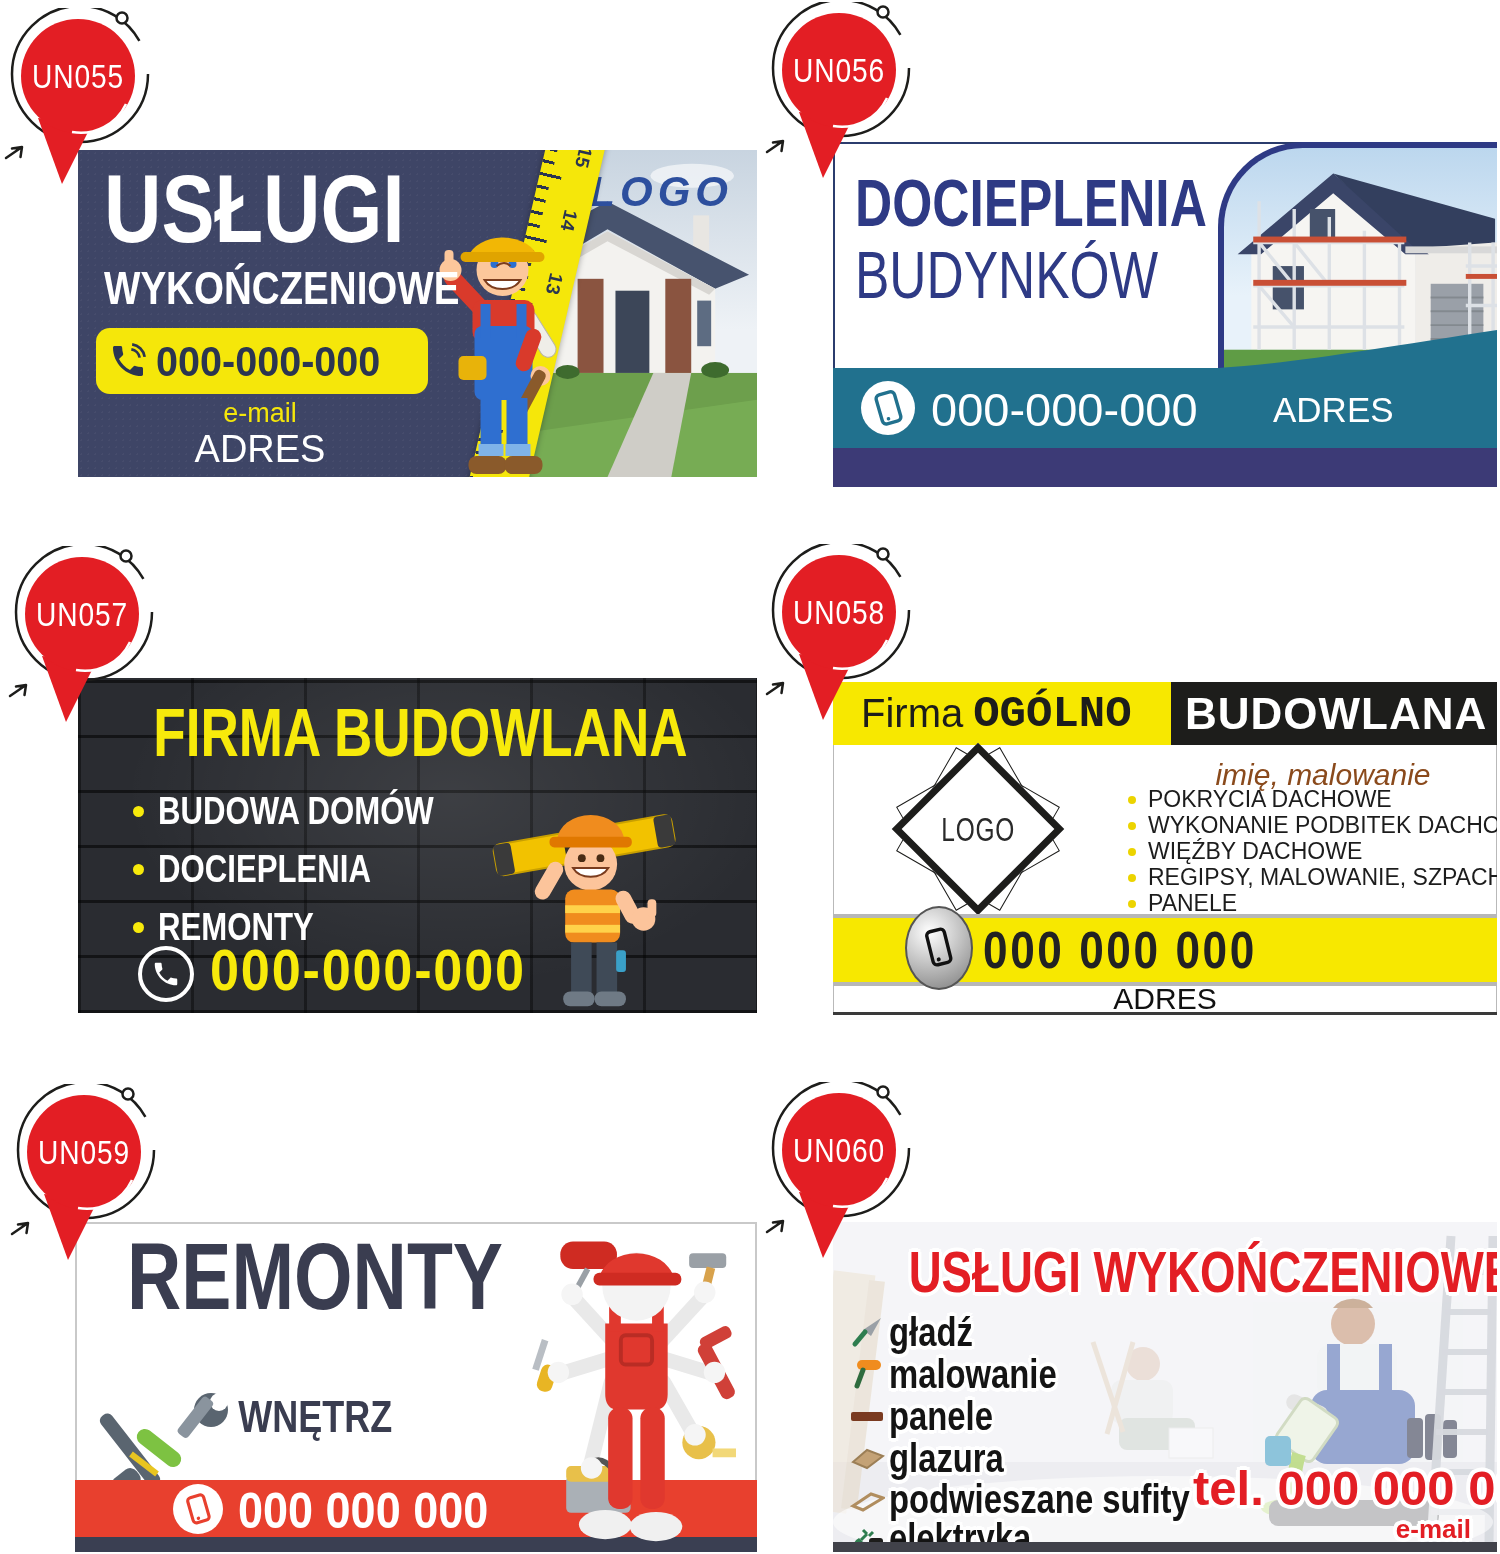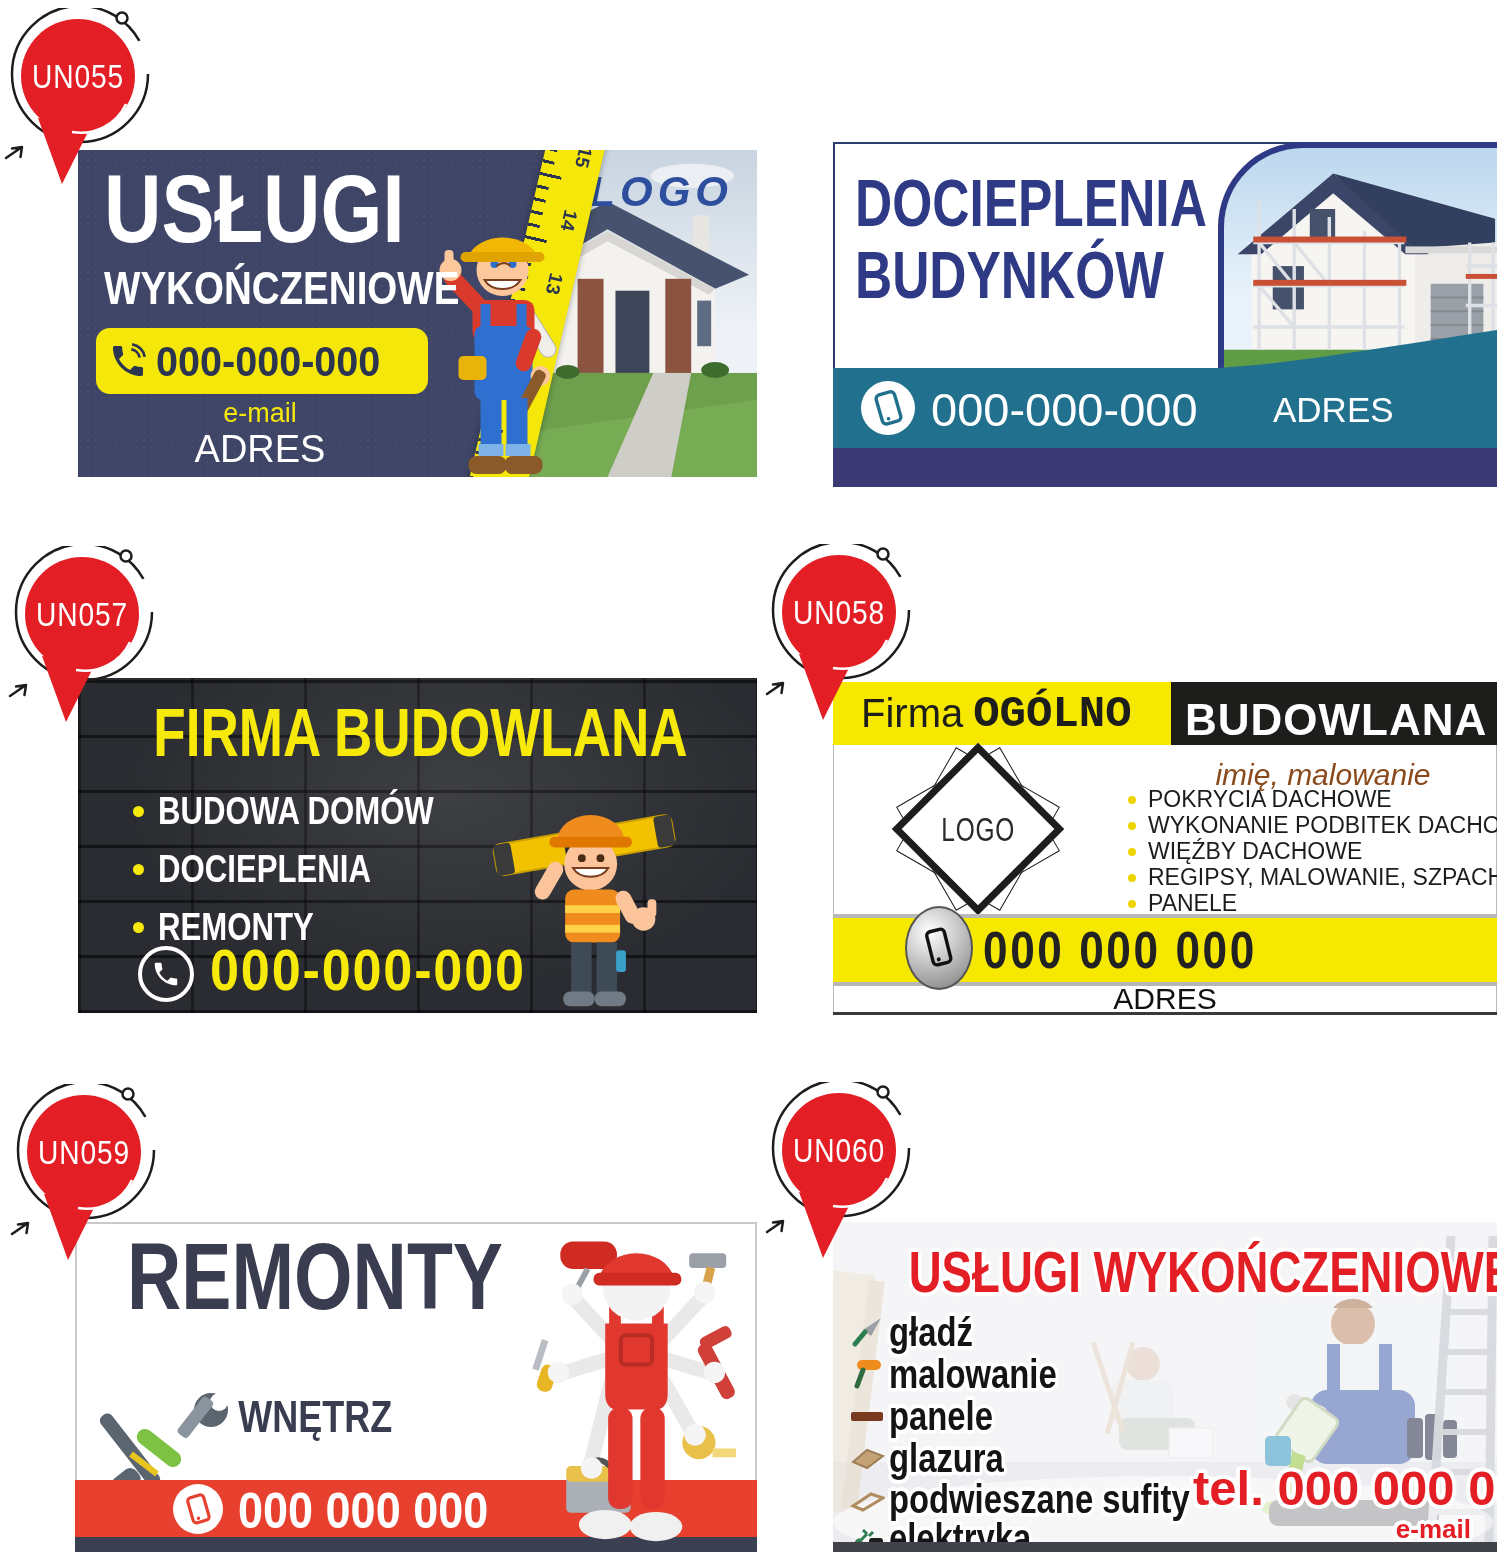--- a/index.html
+++ b/index.html
@@ -138,6 +138,17 @@
       <circle class="bd-pinc" cx="76" cy="68" r="57"></circle>
       <path class="bd-arc" d="M124 96 A 50 50 0 0 1 70 124"></path>
       <text class="bd-text" x="76" y="80" text-anchor="middle" textLength="92" lengthAdjust="spacingAndGlyphs">UN055</text>
+    </svg>
+  </div>
+  <div class="badge bg2">
+    <svg viewBox="0 0 160 190" width="160" height="190">
+      <circle class="bd-ring" cx="78" cy="66" r="68"></circle>
+        <circle class="bd-dot" cx="120" cy="10" r="5.5"></circle>
+      <path class="bd-arrow" d="M4 150 L20 139 M20 139 l-10 1.5 M20 139 l-1.5 10"></path>
+      <polygon class="bd-pinc" points="36,110 60,176 90,116"></polygon>
+        <circle class="bd-pinc" cx="76" cy="68" r="57"></circle>
+      <path class="bd-arc" d="M124 96 A 50 50 0 0 1 70 124"></path>
+      <text class="bd-text" x="76" y="80" text-anchor="middle" textLength="92" lengthAdjust="spacingAndGlyphs">UN056</text>
     </svg>
   </div>
   <div class="badge bg3">

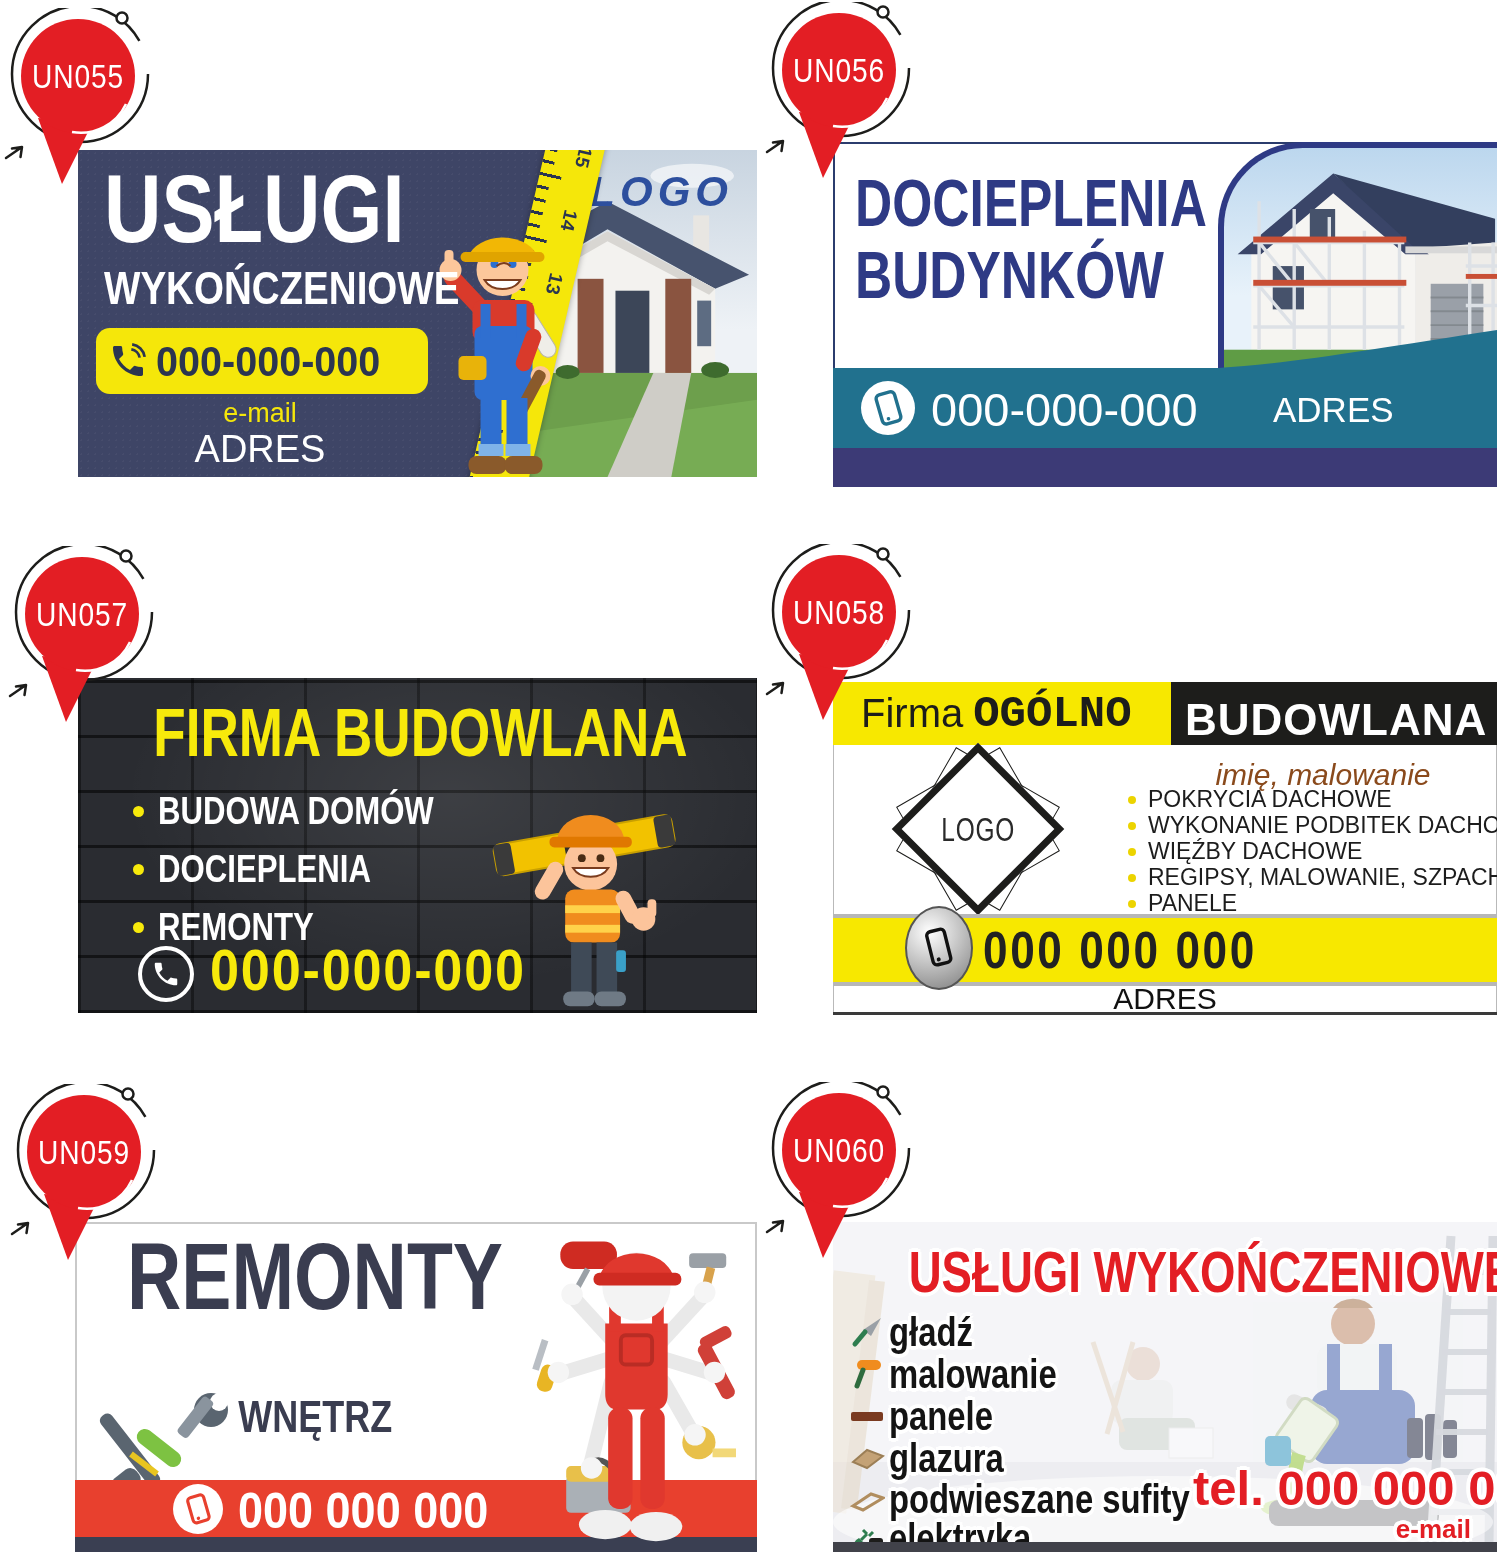--- a/index.html
+++ b/index.html
@@ -55,7 +55,7 @@
   .c2-wave{position:absolute;left:385px;top:186px;width:279px;height:41px;}
   .c2-strip{position:absolute;left:0;top:306px;width:664px;height:39px;background:#3c3a76;}
   .c2-t1{left:22px;top:28px;color:#2e3a85;font-size:66px;font-weight:700;line-height:1;}
-  .c2-t2{left:22px;top:100px;color:#2e3a85;font-size:66px;font-weight:700;line-height:1;}
+  .c2-t2{left:22px;top:100px;color:#2e3a85;font-size:66px;font-weight:400;line-height:1;}
   .c2-picon{left:28px;top:239px;width:54px;height:54px;border-radius:50%;background:#fff;
             display:flex;align-items:center;justify-content:center;}
   .c2-phone{left:98px;top:240px;color:#fff;font-size:47px;font-weight:400;white-space:nowrap;}

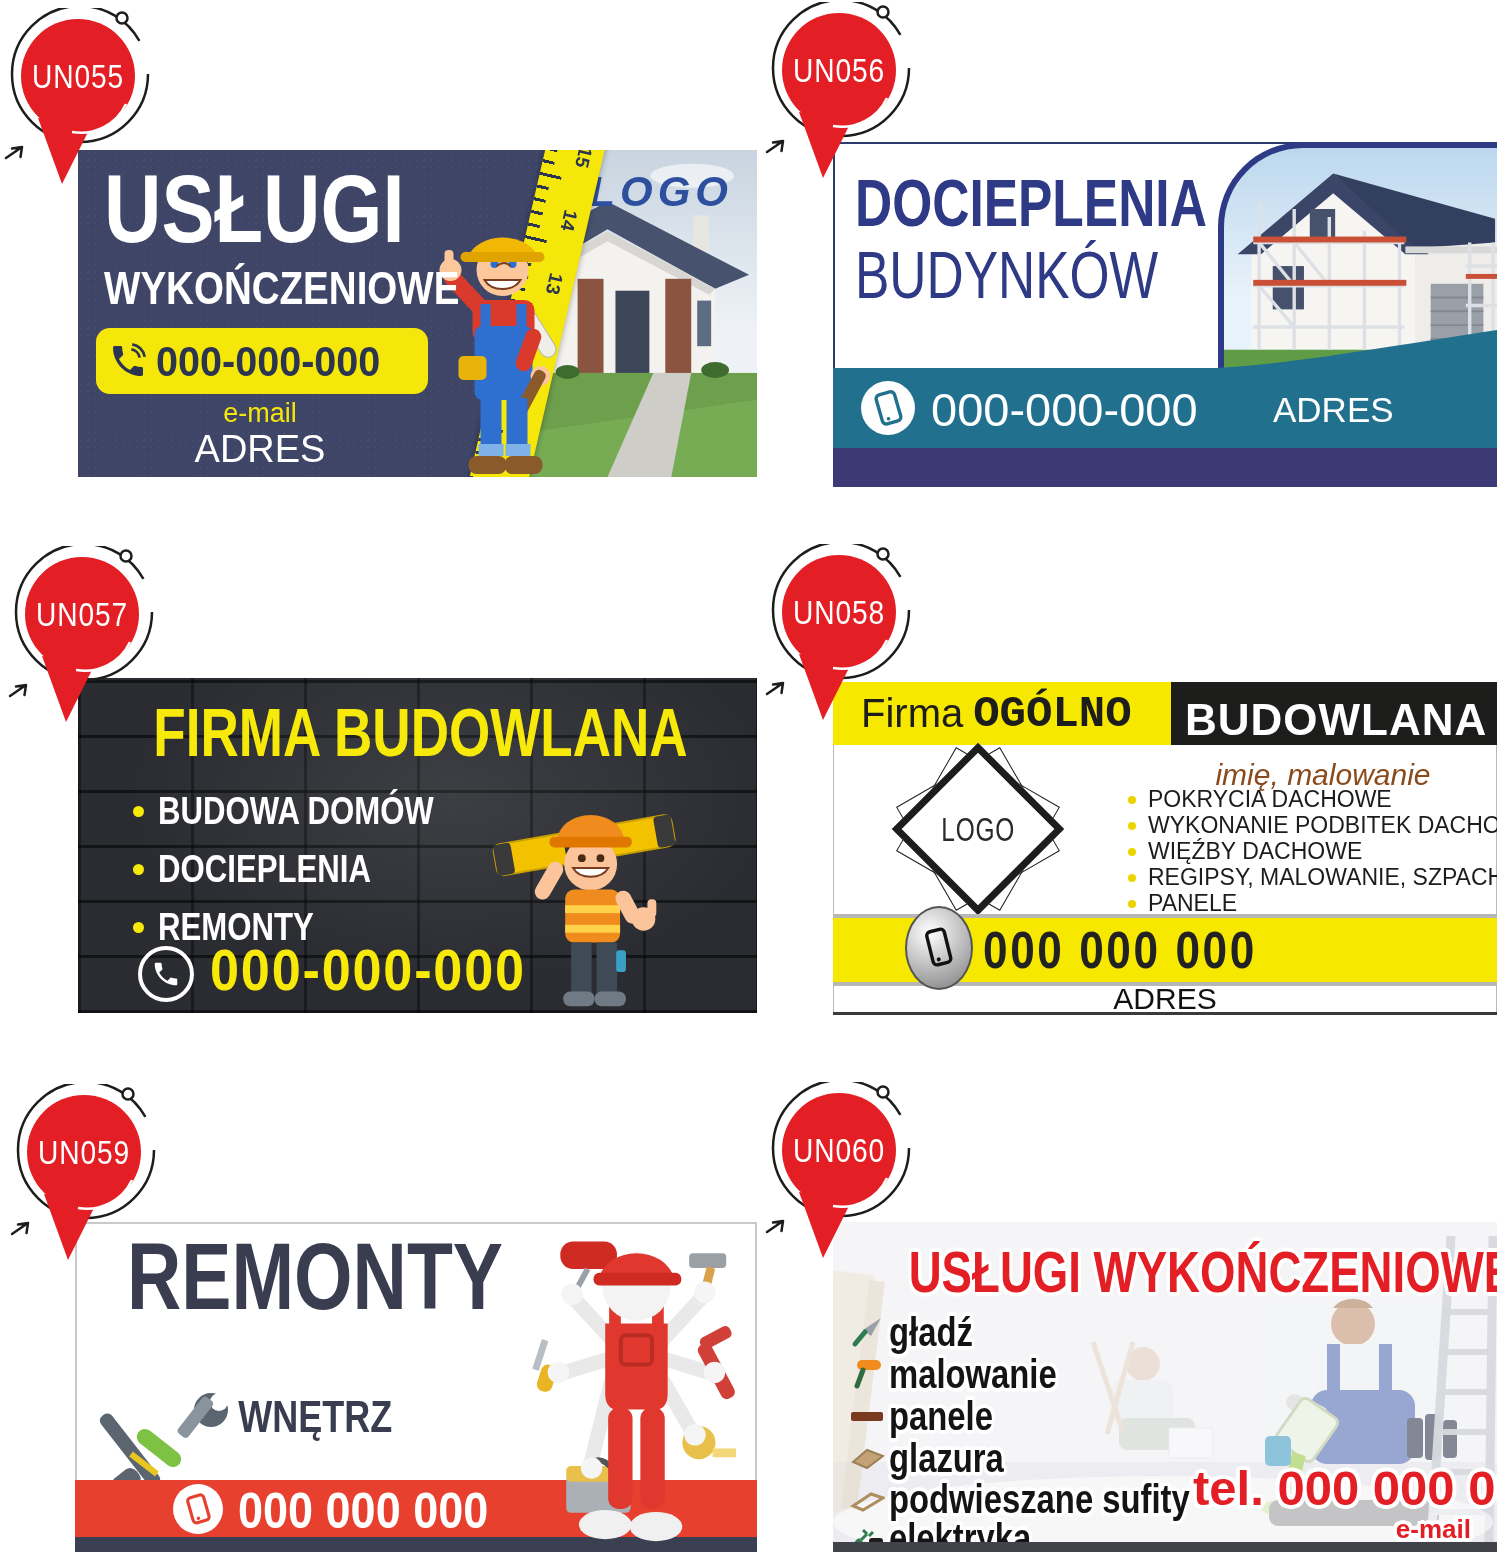--- a/index.html
+++ b/index.html
@@ -77,7 +77,7 @@
   
   .card4{left:833px;top:682px;width:664px;height:333px;background:#fff;outline:1px solid #b9b9b9;outline-offset:-1px;}
   .c4-hl{left:0;top:0;width:338px;height:63px;background:#f7e800;display:flex;align-items:center;padding-left:28px;box-sizing:border-box;gap:10px;}
-  .c4-hr{left:338px;top:0;width:326px;height:63px;background:#1d1d1b;display:flex;align-items:flex-end;padding-left:14px;box-sizing:border-box;}
+  .c4-hr{left:338px;top:0;width:326px;height:63px;background:#1d1d1b;display:flex;align-items:center;padding-left:14px;box-sizing:border-box;}
   .c4-firma{font-size:40px;color:#1d1d1b;}
   .c4-ogolno{font-size:44px;color:#1d1d1b;font-weight:700;font-family:Liberation Mono, monospace;}
   .c4-budowlana{font-size:44px;color:#fff;font-weight:700;letter-spacing:1px;}

